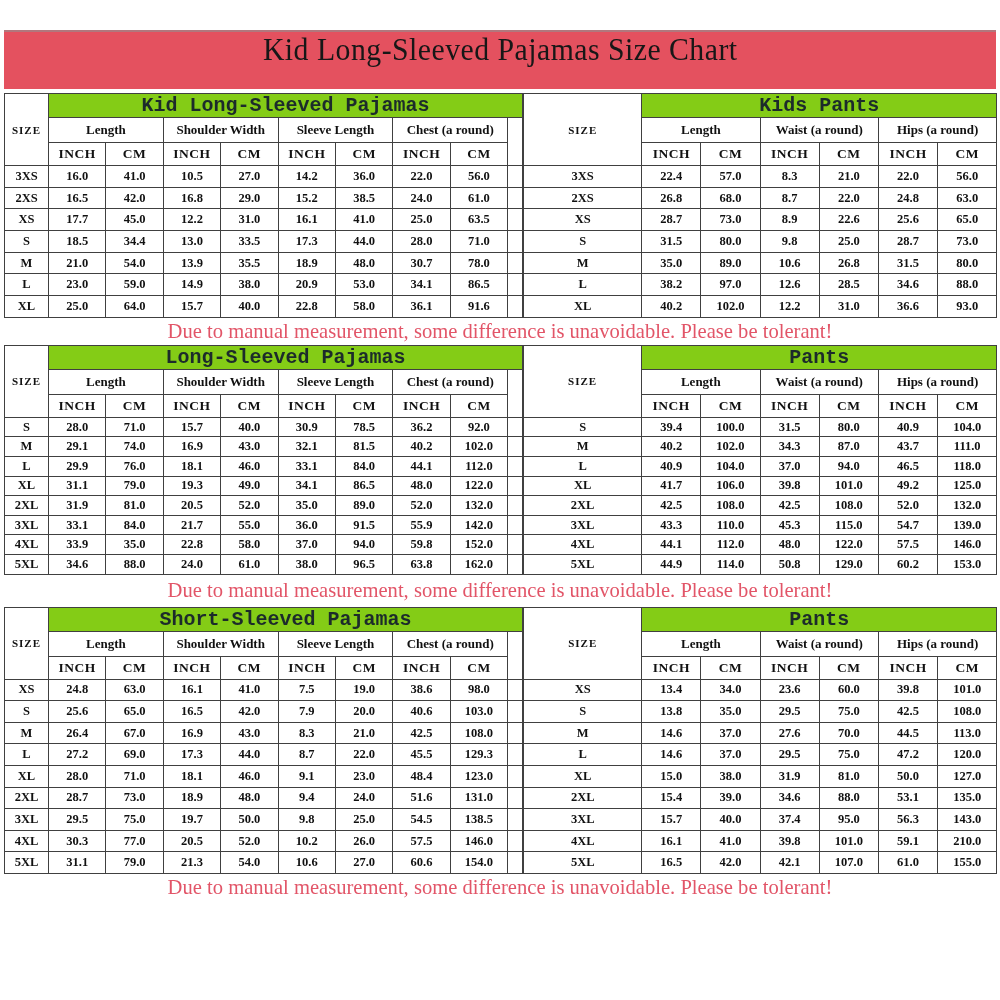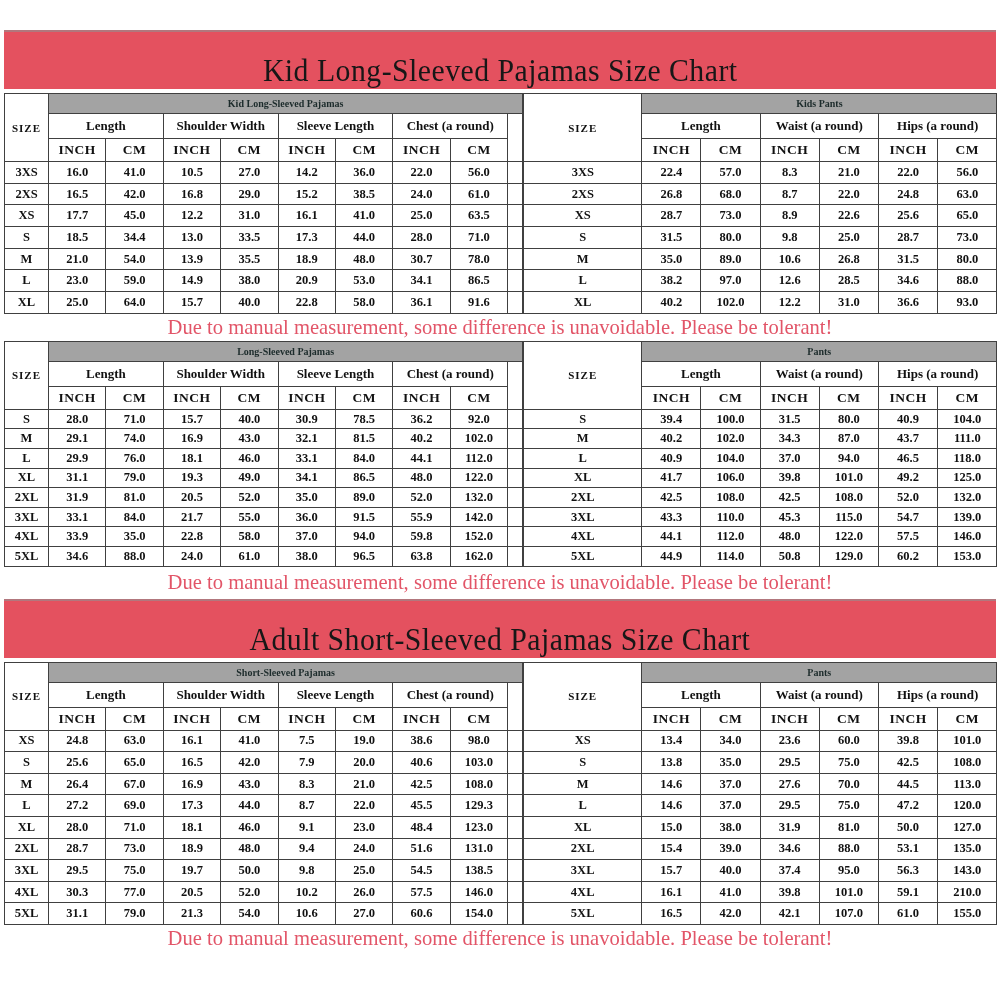--- a/index.html
+++ b/index.html
@@ -8,7 +8,7 @@
   .page{padding-top:30px;}
   .section{margin:0 4px;}
   .banner{height:57px;background:#e4515f;border-top:2px solid #b2777d;
-          display:flex;align-items:flex-end;justify-content:center;margin-bottom:4px;}
+          display:flex;align-items:flex-start;justify-content:center;margin-bottom:4px;}
   .banner span{font-size:31px;color:#171717;letter-spacing:.5px;transform:scaleX(.96);}
   .tables{display:flex;align-items:flex-start;}
   table.tbl{border-collapse:collapse;table-layout:fixed;}

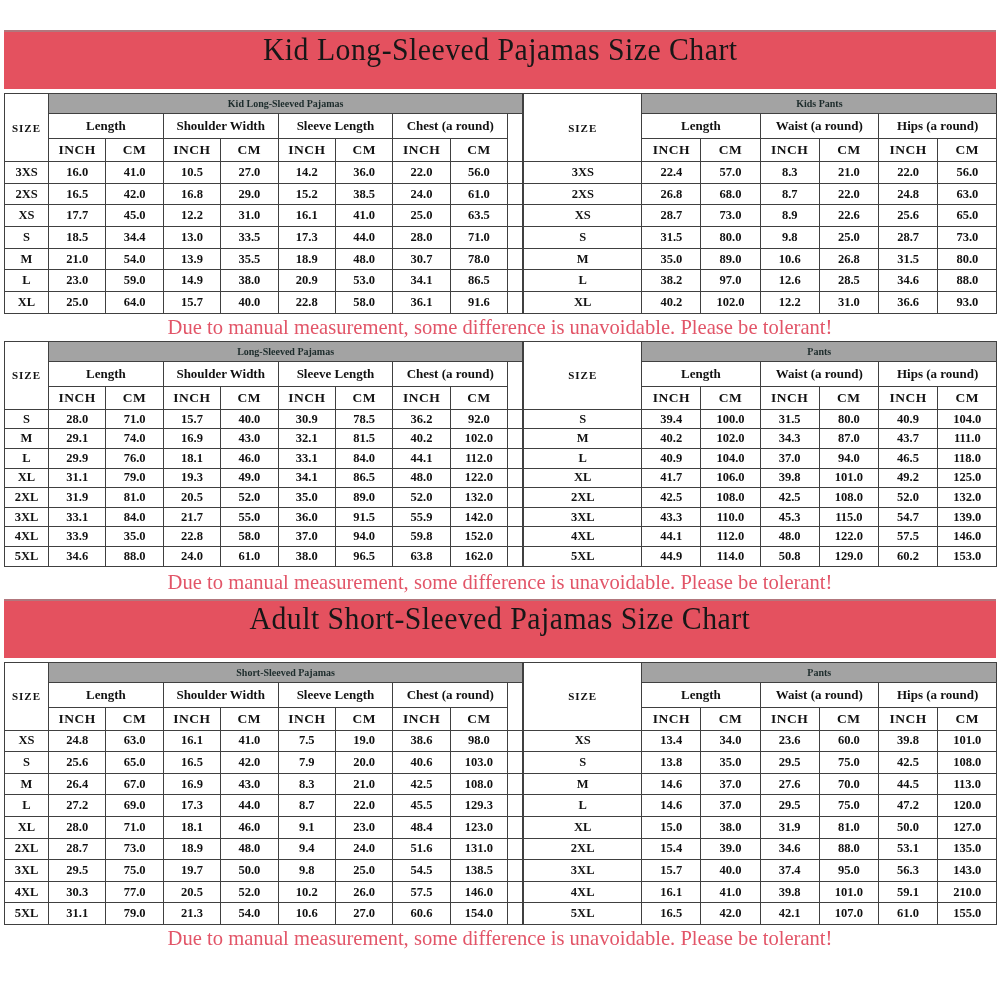--- a/index.html
+++ b/index.html
@@ -16,7 +16,7 @@
   table.tbl.right{width:473px;}
   .tbl th,.tbl td{border:1px solid #404040;text-align:center;vertical-align:middle;
                   padding:0;color:#111;font-weight:bold;overflow:hidden;white-space:nowrap;}
-  .tbl .band{background:#a3a3a3;height:19px;font-size:10px;color:#1c2b2b;font-weight:bold;}
+  .tbl .band{background:#84cc16;height:19px;font-size:20px;color:#1c2b2b;font-weight:bold;font-family:Liberation Mono, monospace;}
   .tbl .sizehdr{font-size:11px;letter-spacing:1px;font-weight:bold;background:#fff;}
   .tbl .grp{height:24px;font-size:13px;}
   .tbl .unit{height:22px;font-size:13.5px;letter-spacing:.5px;}

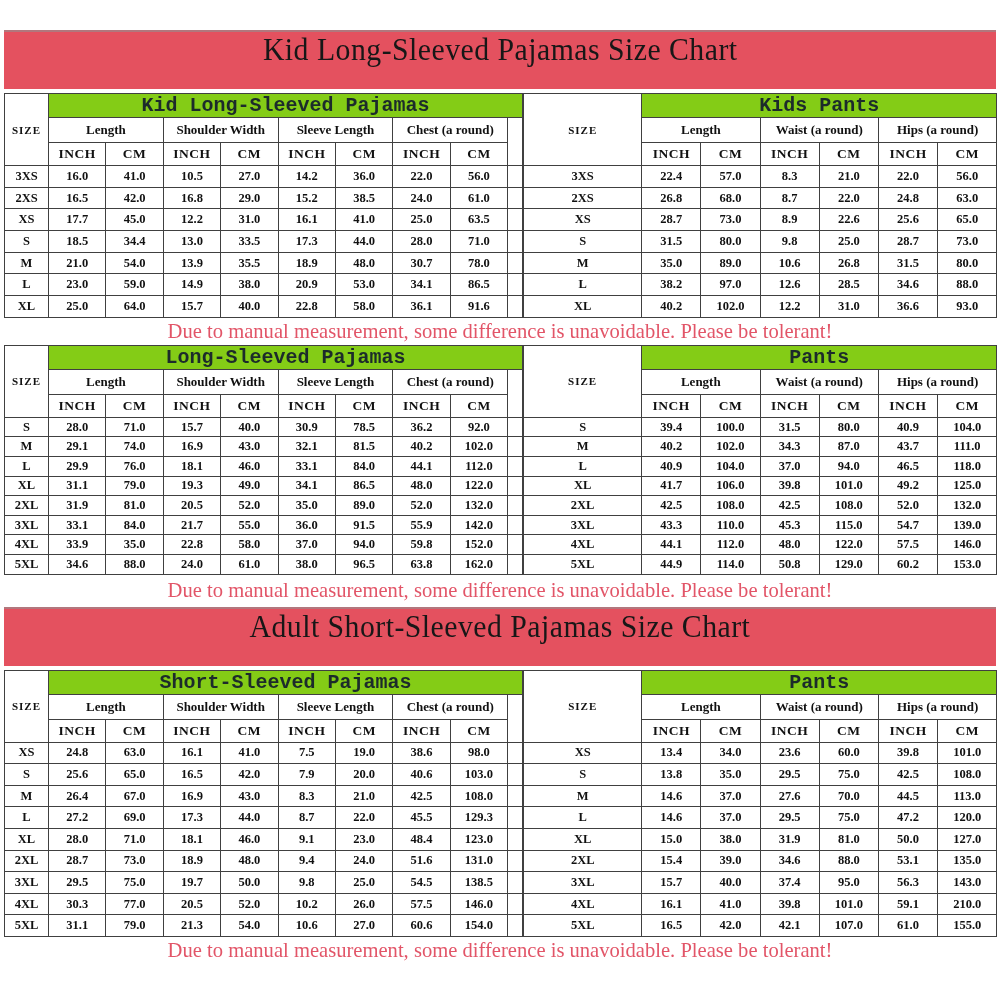--- a/index.html
+++ b/index.html
@@ -507,9 +507,6 @@
   </div>
 
   <div class="section sec3">
-    <div class="banner">
-      <span>Adult Short-Sleeved Pajamas Size Chart</span>
-    </div>
     <div class="tables s3">
       <table class="tbl left">
           <colgroup>

